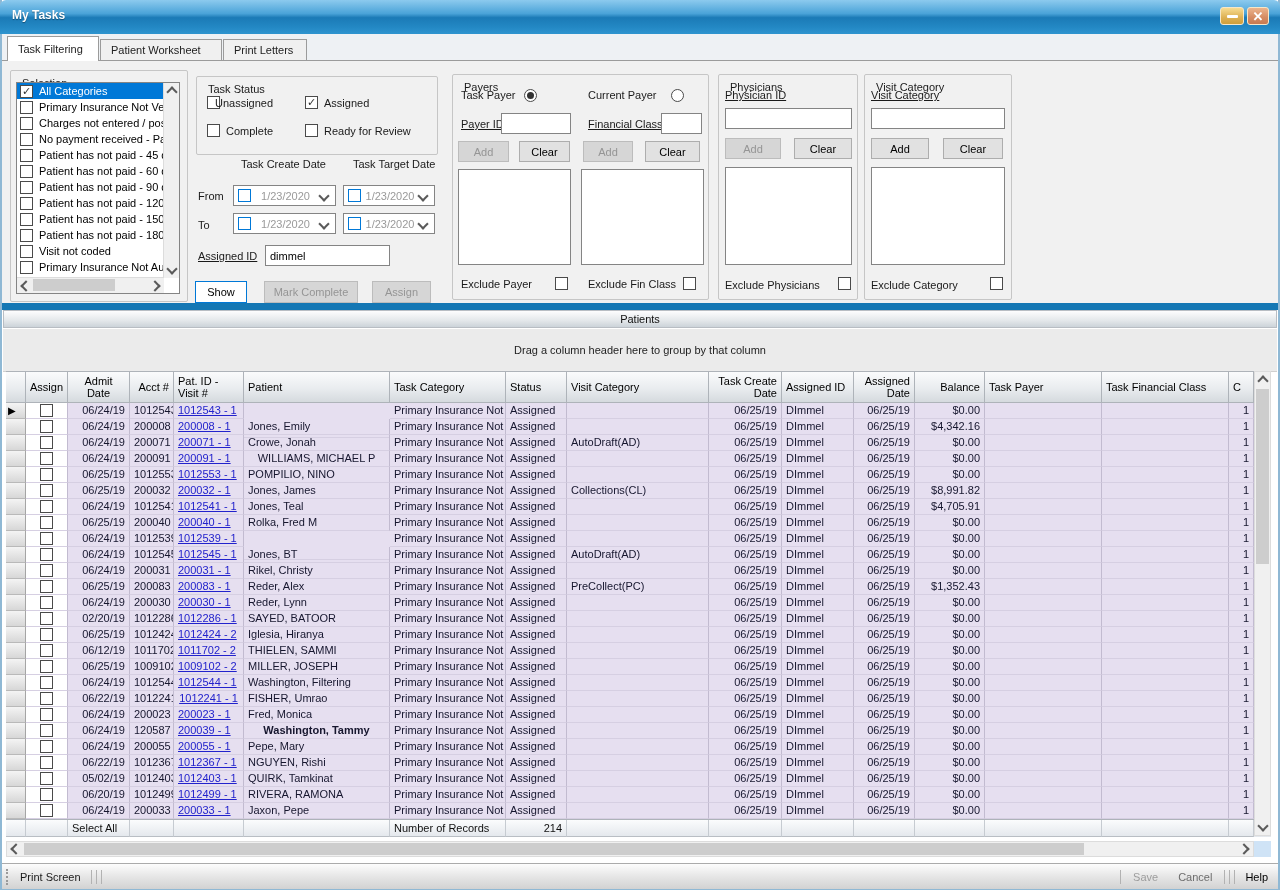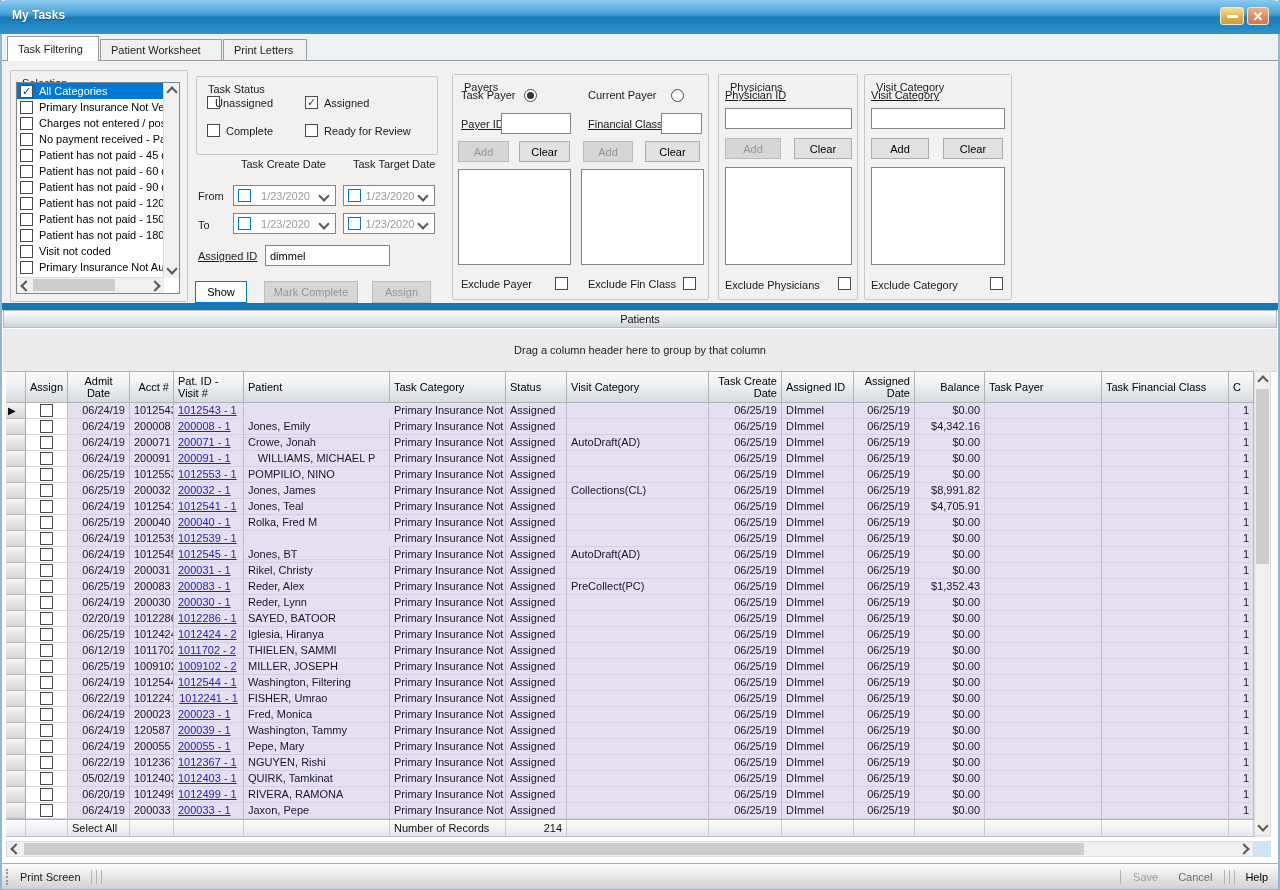--- a/index.html
+++ b/index.html
@@ -729,7 +729,7 @@
           <div class="cell" style="width: 62px; flex: 0 0 auto; text-align: right;">06/24/19</div>
           <div class="cell" style="width: 44px; flex: 0 0 auto; text-align: right;">120587</div>
           <div class="cell" style="width: 70px; flex: 0 0 auto; text-align: left;"><span class="grid-link">200039 - 1</span></div>
-          <div class="cell" style="width: 146px; flex: 0 0 auto; text-align: left;">Washington, Tammy</div>
+          <div class="cell" style="width: 146px; flex: 0 0 auto; text-align: center; font-weight: bold;">Washington, Tammy</div>
           <div class="cell" style="width: 116px; flex: 0 0 auto; text-align: left;">Primary Insurance Not</div>
           <div class="cell" style="width: 61px; flex: 0 0 auto; text-align: left;">Assigned</div>
           <div class="cell" style="width: 142px; flex: 0 0 auto; text-align: left;"></div>

